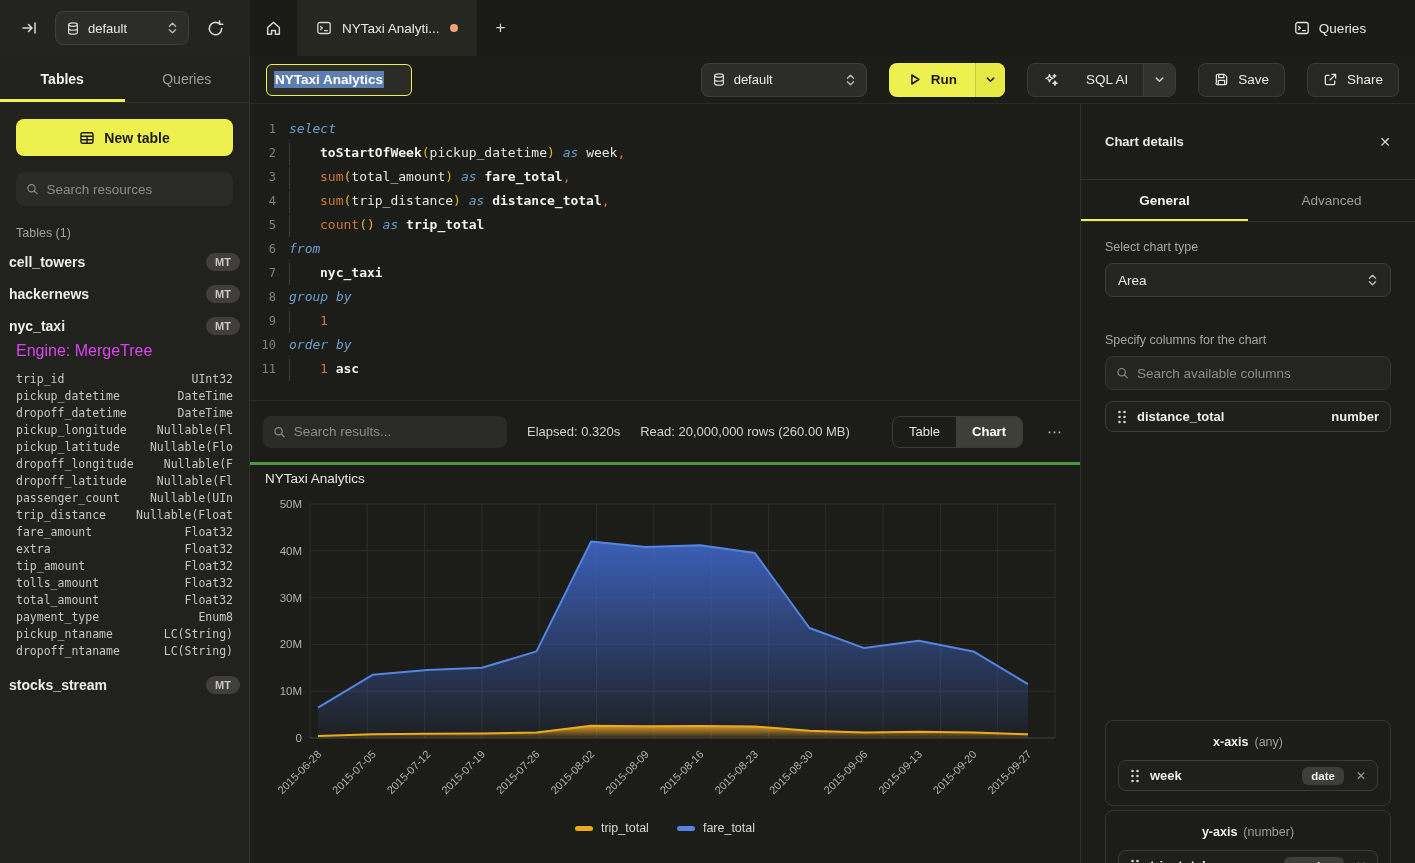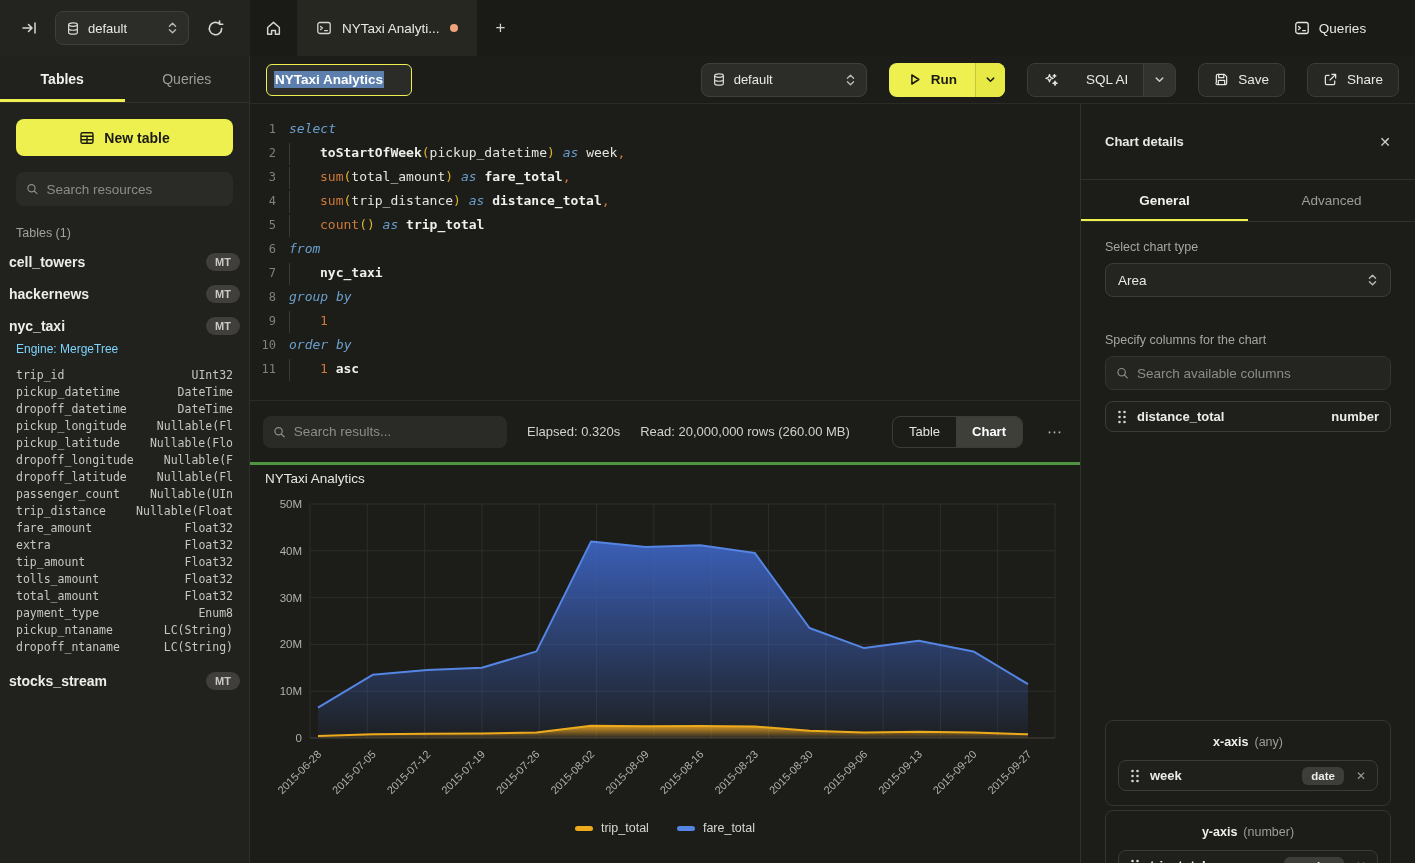--- a/index.html
+++ b/index.html
@@ -43,7 +43,7 @@
   .tbl-name { font-size:14px; font-weight:bold; color:#ededE7; }
   .mt-badge { background:#413f3c; color:#c9c9c3; font-size:11px; font-weight:bold;
     padding:3px 9px; border-radius:10px; }
-  .tbl-engine { padding:0 16px 8px; font-size:12px; color:#7dd3fc; }
+  .tbl-engine { padding:0 16px 8px; font-size:16px; color:#d946ef; }
   .cols { padding:2px 0 10px; }
   .col-row { display:flex; justify-content:space-between; padding:1.5px 16px;
     font-family:"DejaVu Sans Mono", monospace; font-size:11.5px; color:#c7c7c1; white-space:nowrap; overflow:hidden; }

